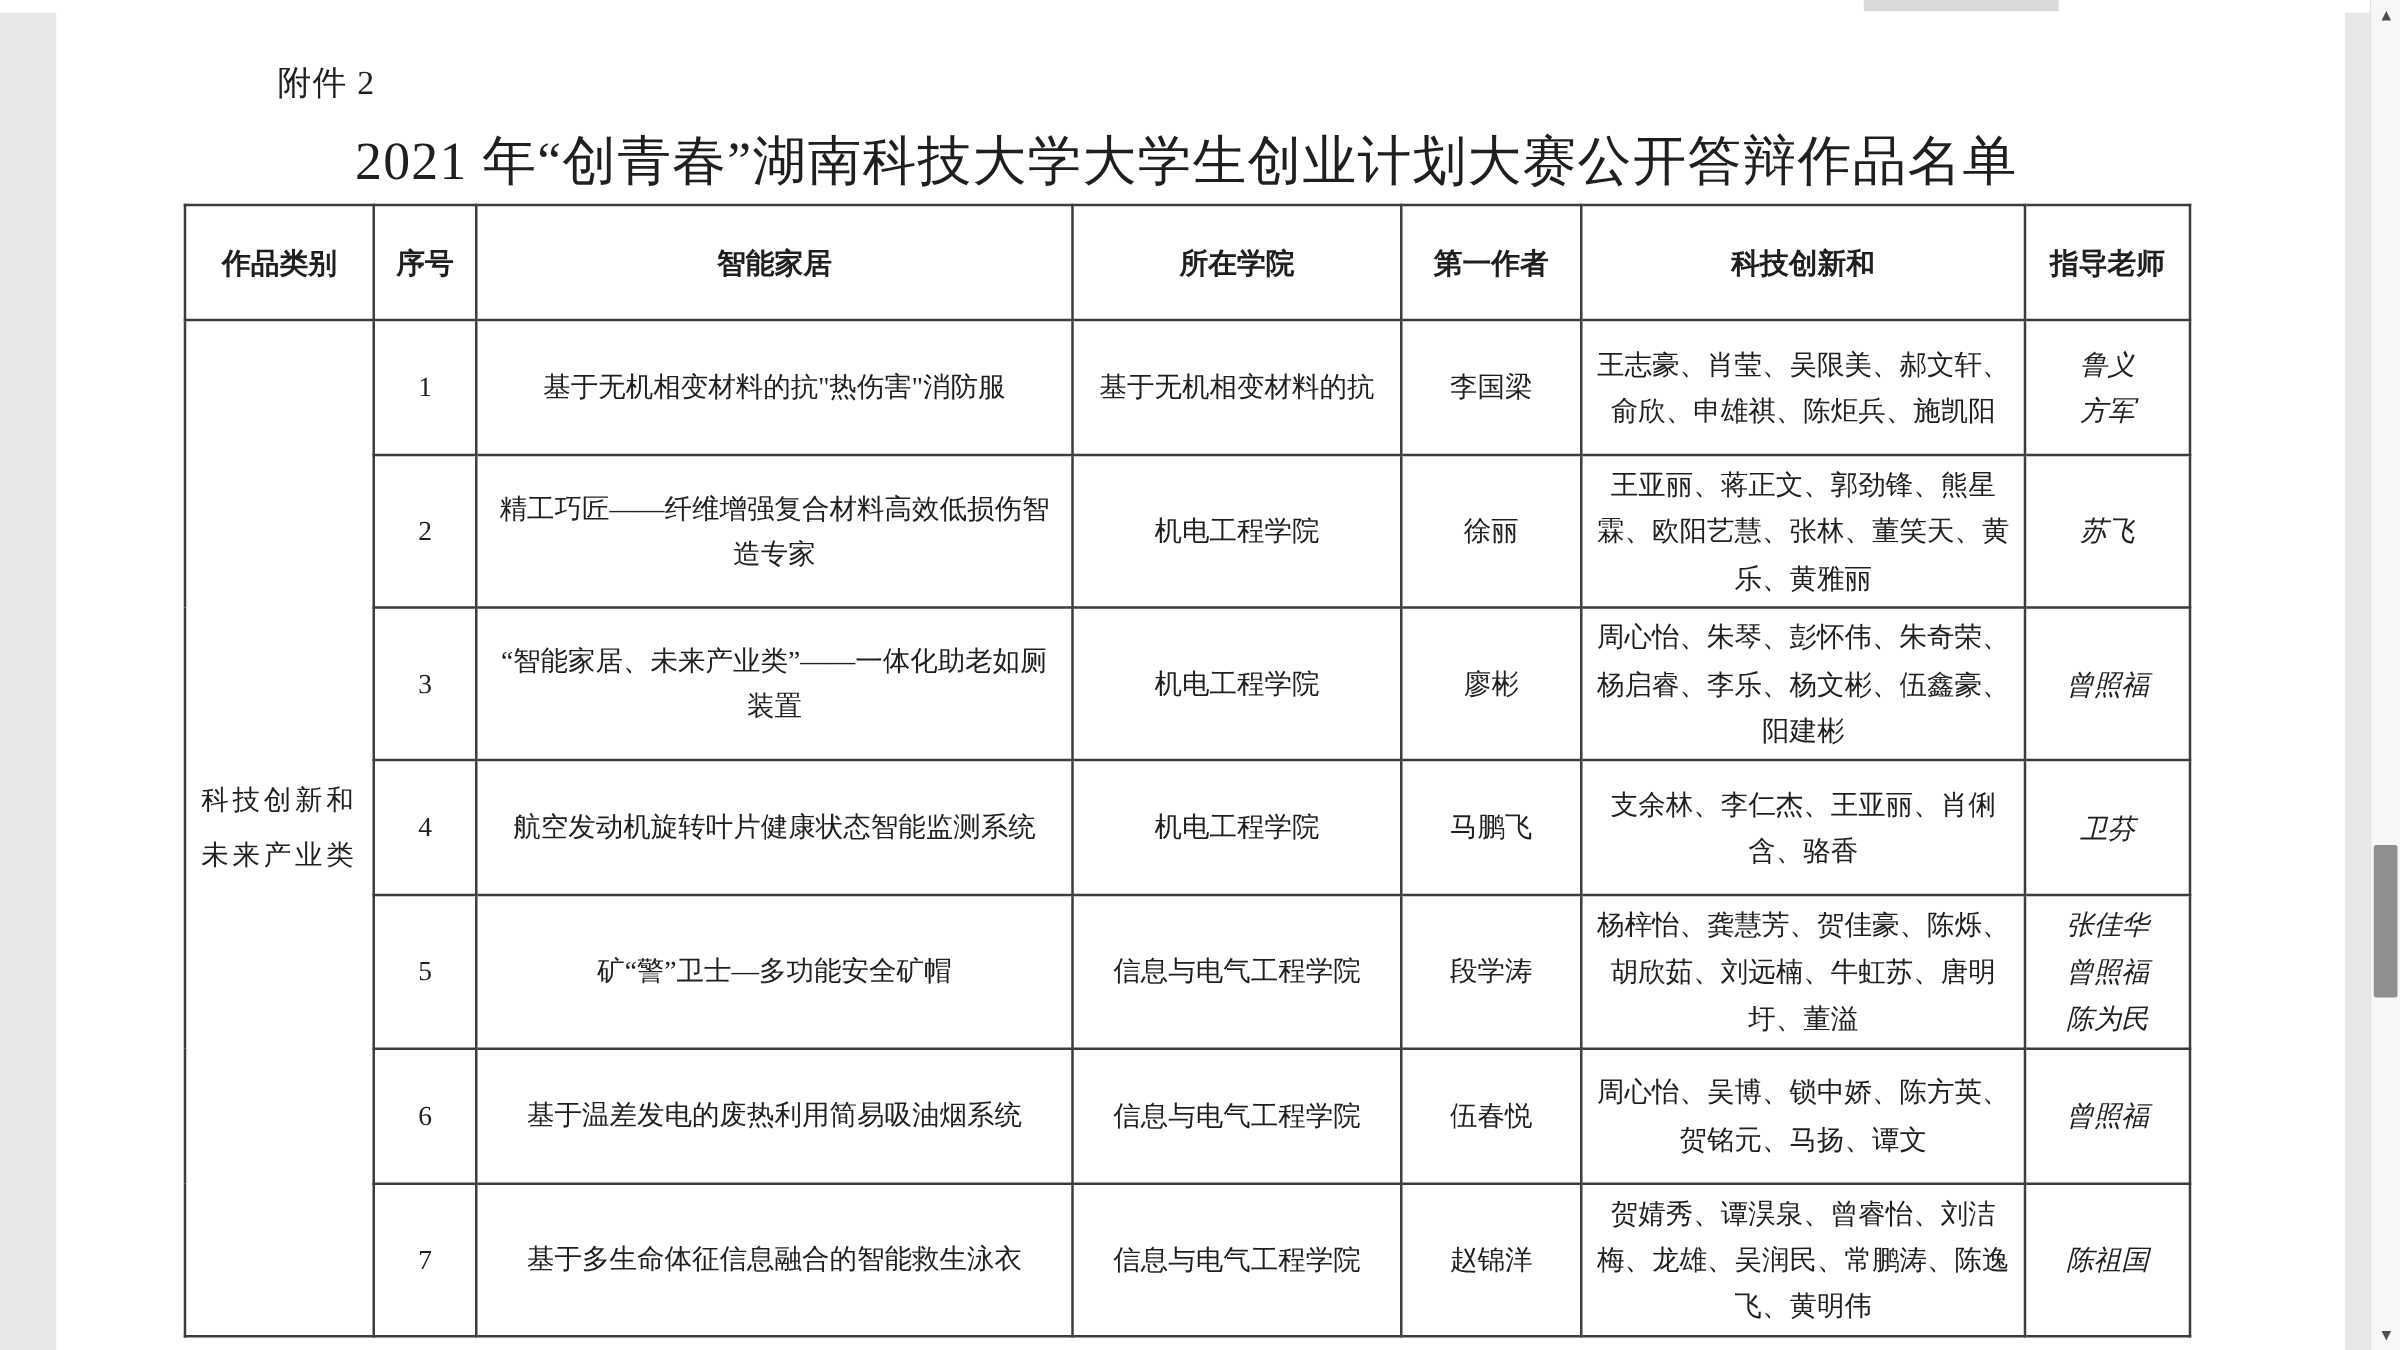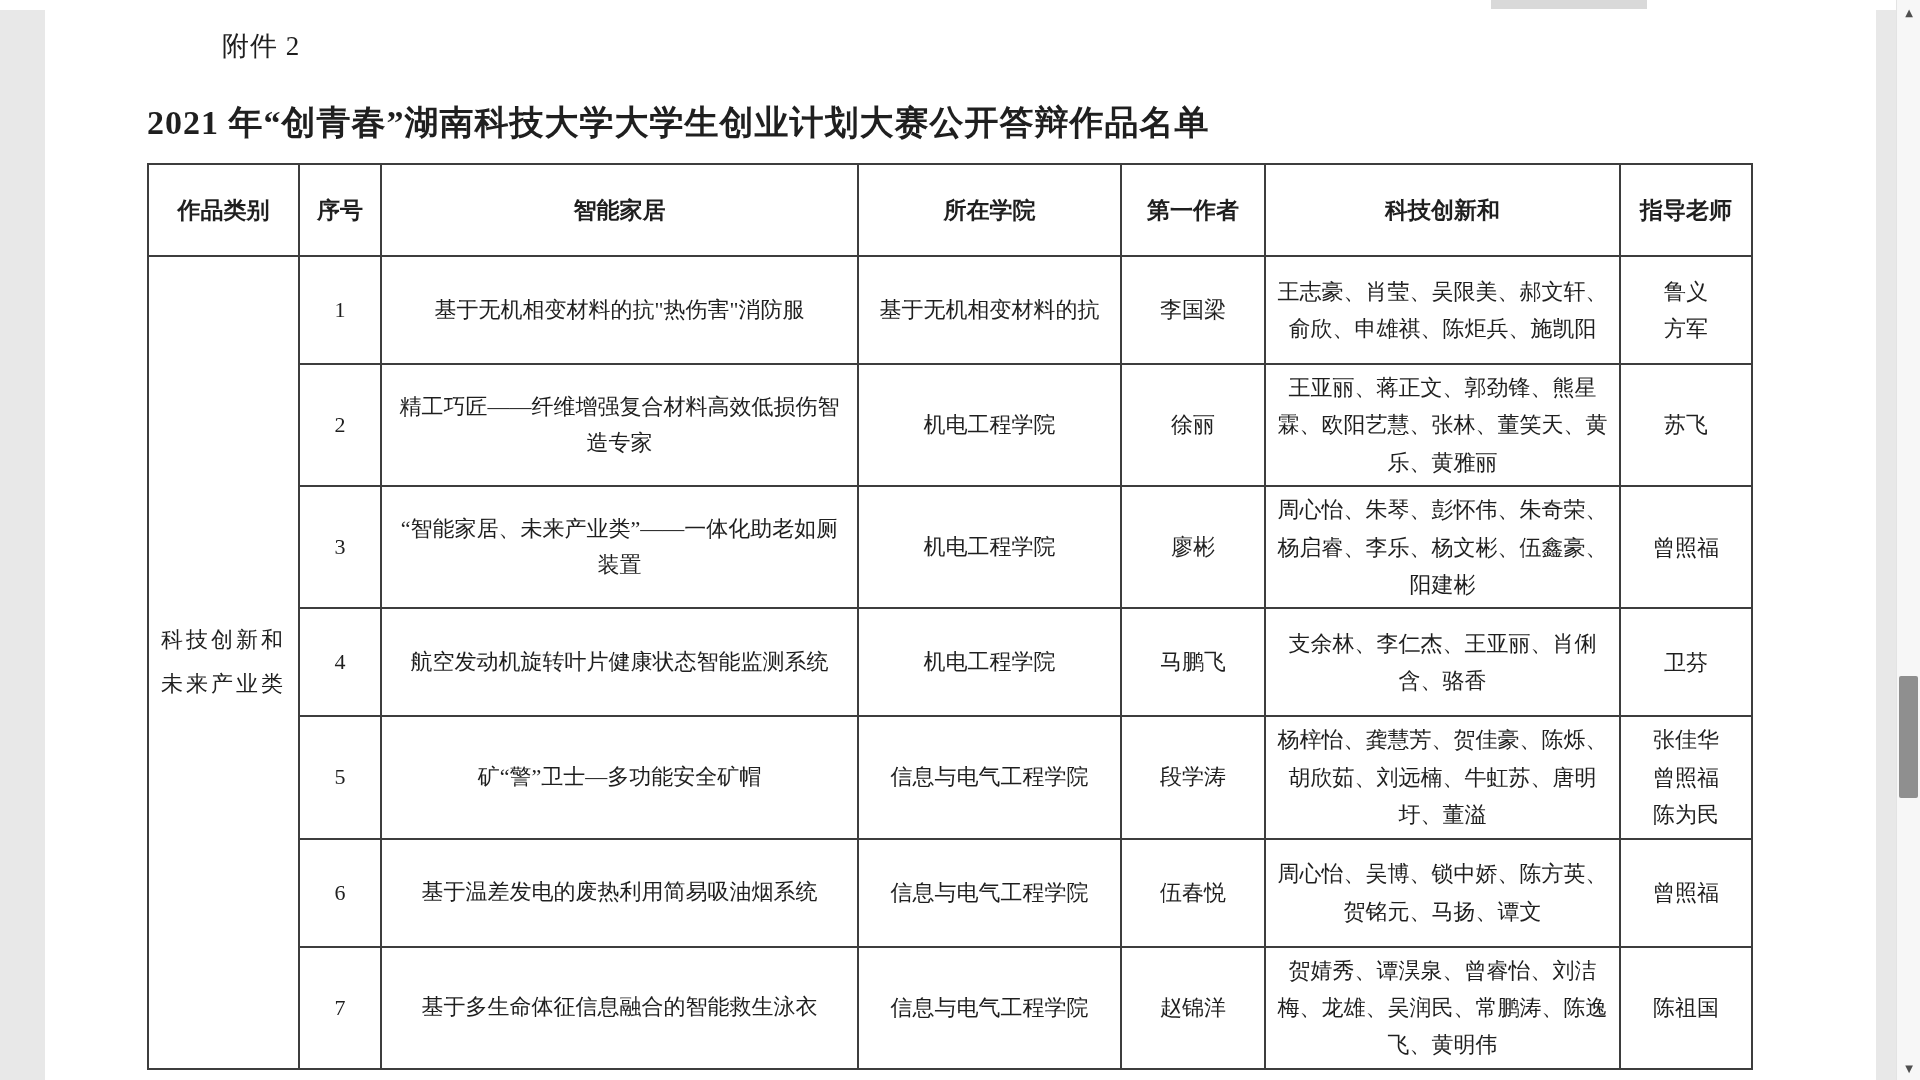--- a/index.html
+++ b/index.html
@@ -20,7 +20,7 @@
     position:absolute;left:1491px;top:0;width:156px;height:9px;background:#d9d9d9;
   }
   .attachment-label{
-    position:absolute;left:222px;top:28px;font-size:27px;letter-spacing:1px;
+    position:absolute;left:222px;top:48px;font-size:27px;letter-spacing:1px;
   }
   .doc-title{
     position:absolute;left:147px;top:100px;width:1604px;

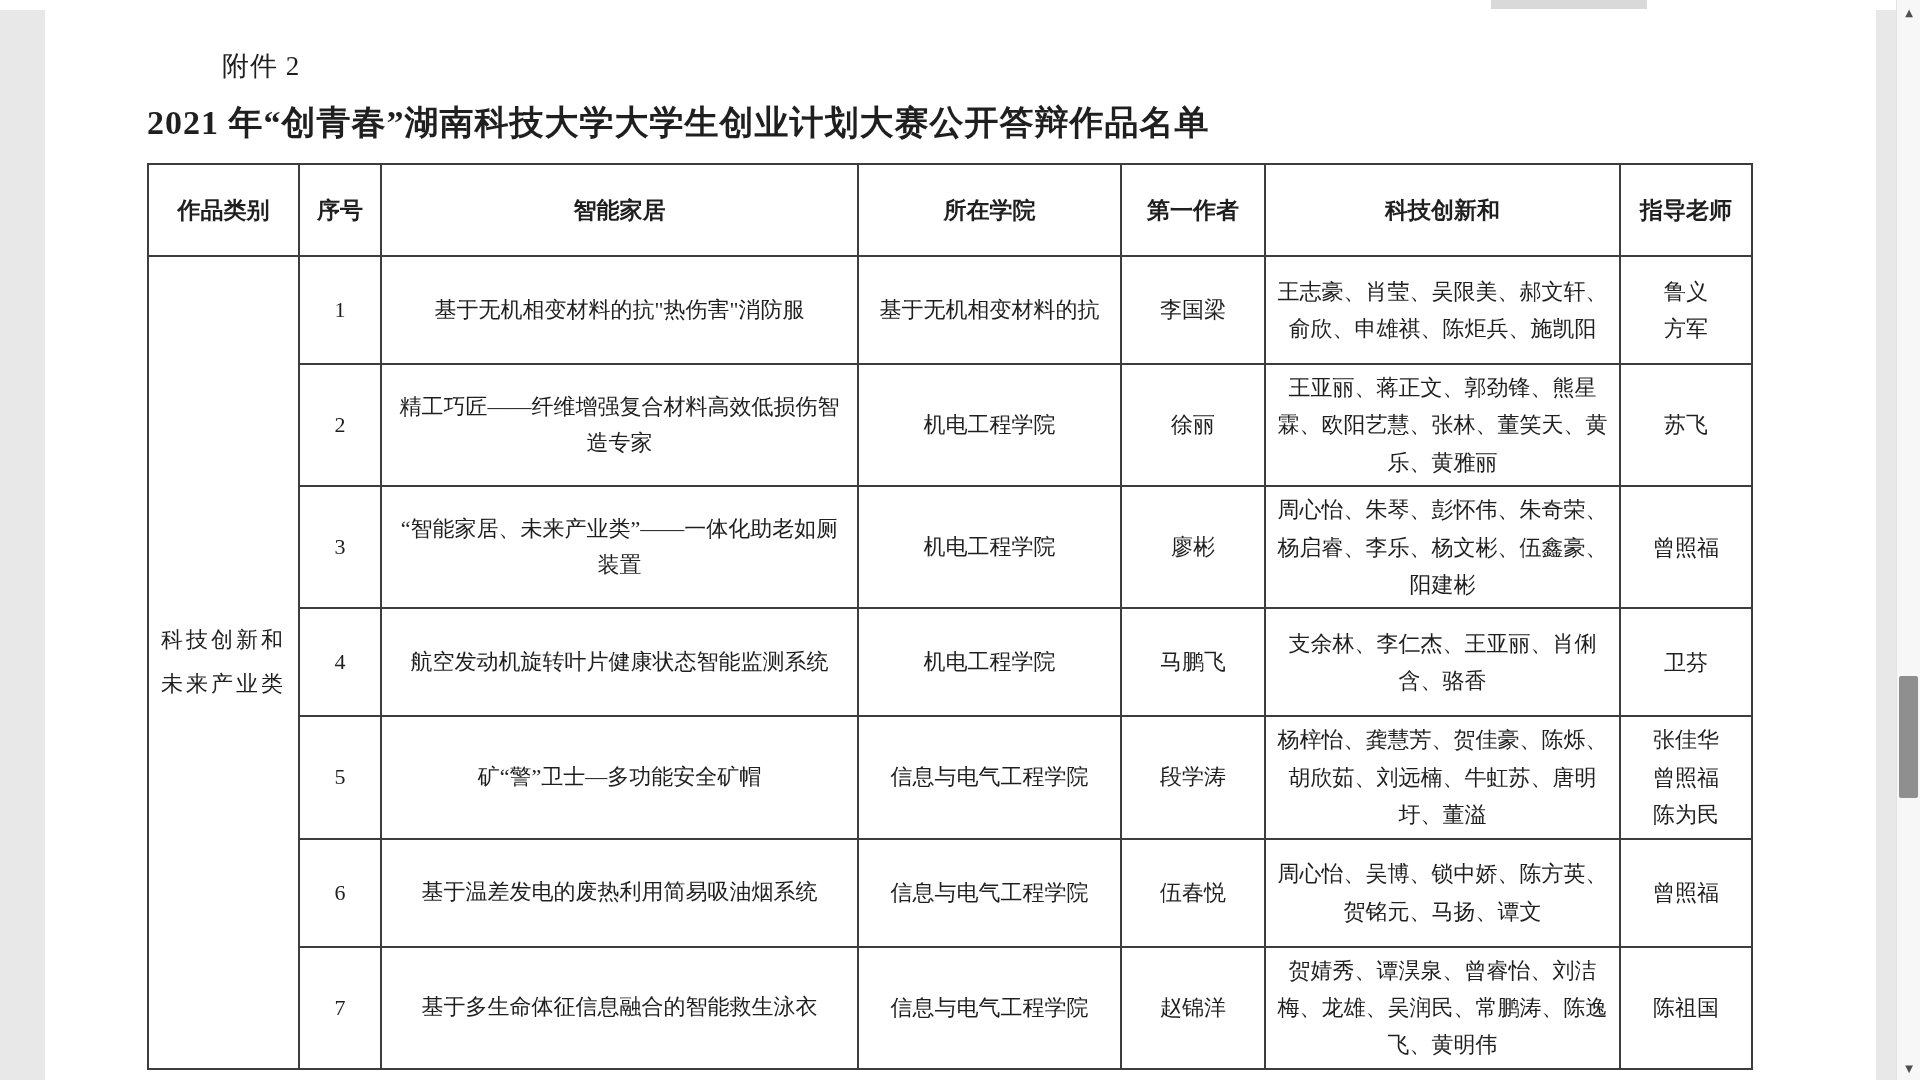--- a/index.html
+++ b/index.html
@@ -23,8 +23,8 @@
     position:absolute;left:222px;top:48px;font-size:27px;letter-spacing:1px;
   }
   .doc-title{
-    position:absolute;left:147px;top:100px;width:1604px;
-    font-size:34px;font-weight:bold;letter-spacing:1px;white-space:nowrap;
+    position:absolute;left:147px;top:100px;width:1604px;text-align:center;
+    font-size:43px;font-weight:normal;letter-spacing:1px;white-space:nowrap;
   }
   table.works{
     position:absolute;left:147px;top:163px;width:1604px;

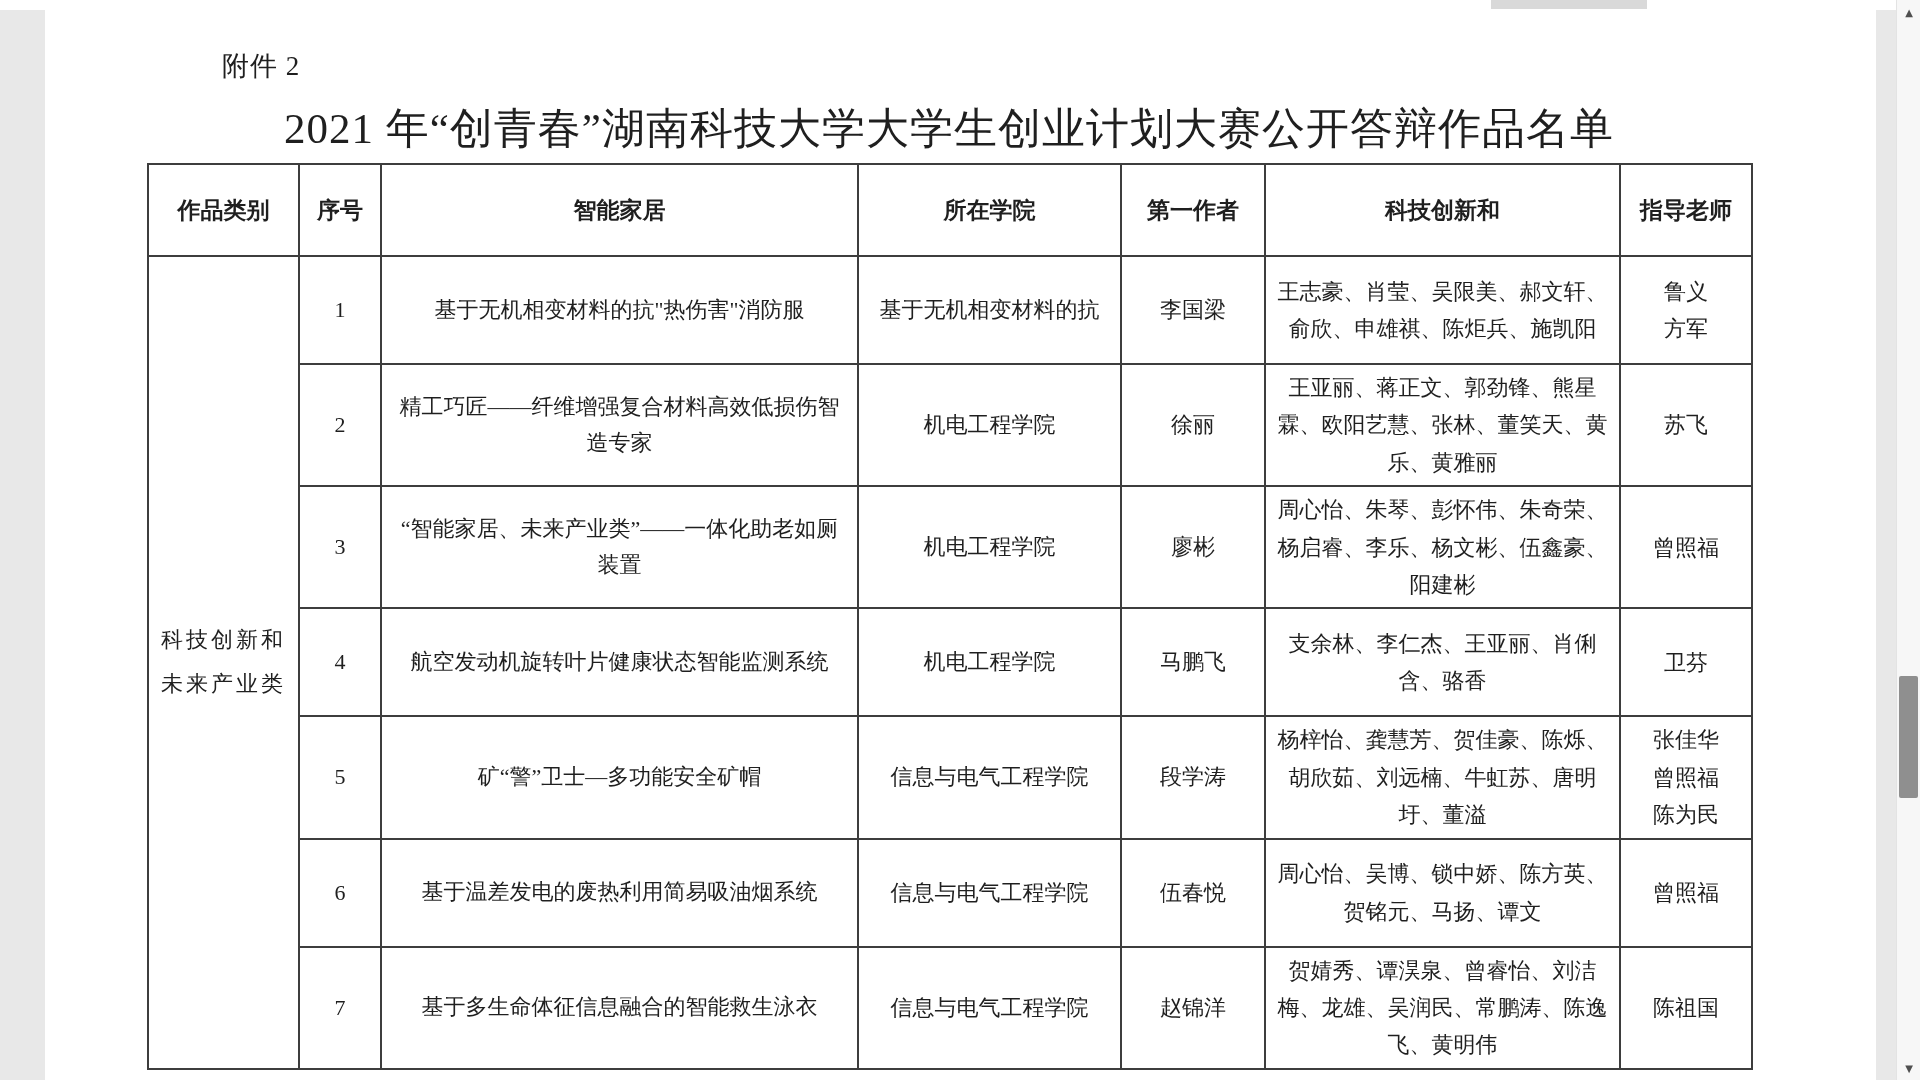--- a/index.html
+++ b/index.html
@@ -44,7 +44,7 @@
   .cell-name{padding:4px 38px;line-height:1.65;}
   .cell-college{font-size:22px;}
   .cell-members{padding:4px 16px;line-height:1.7;font-size:21px;}
-  .cell-advisor{white-space:pre-line;line-height:1.7;font-size:22px;}
+  .cell-advisor{white-space:pre-line;line-height:1.7;font-size:22px;font-style:italic;}
   
   .scrollbar{
     position:absolute;right:0;top:0;width:24px;height:1080px;

